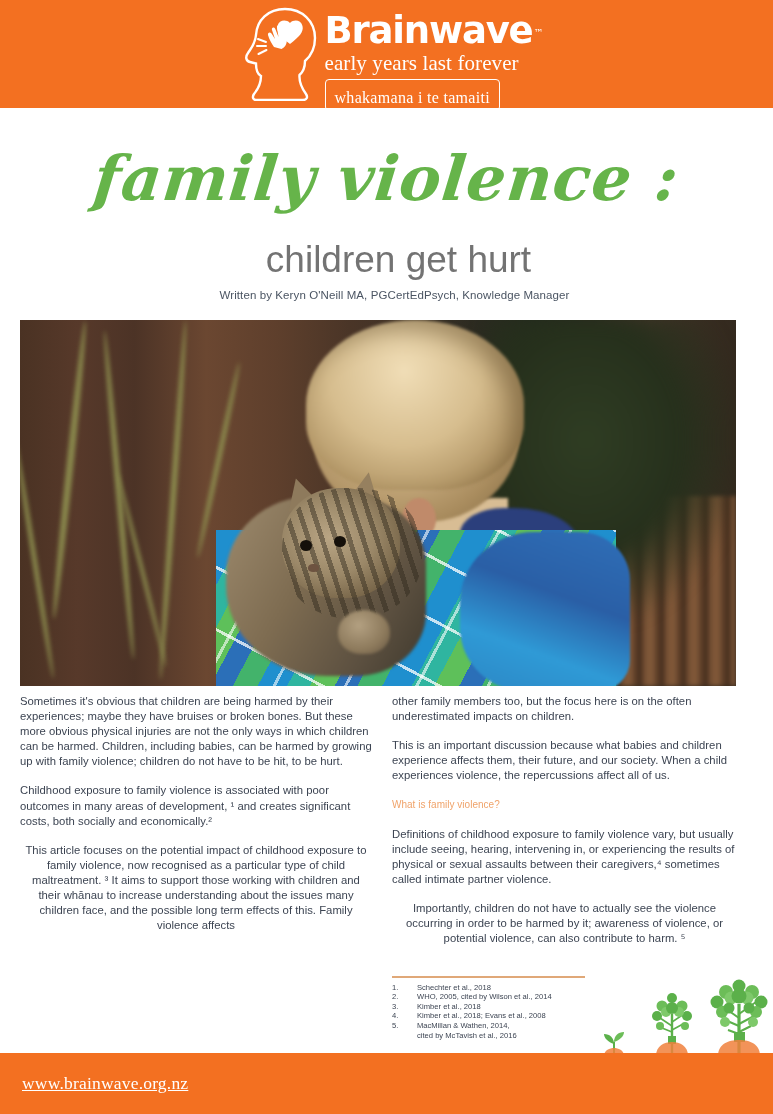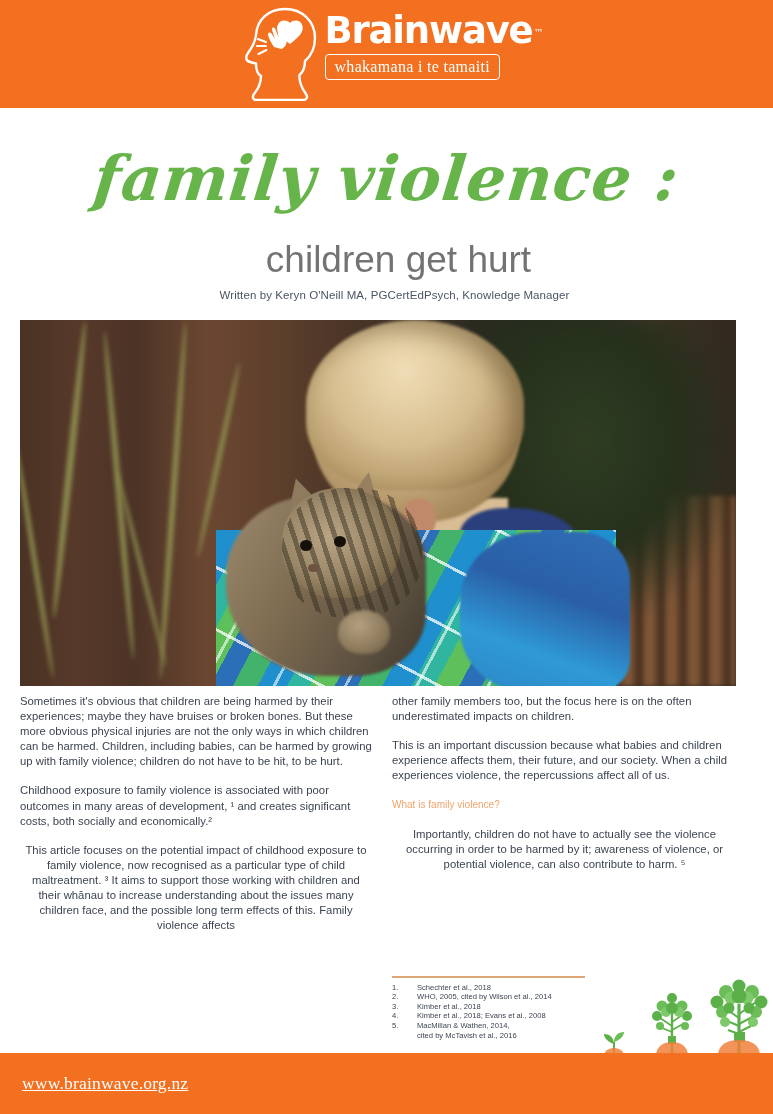--- a/index.html
+++ b/index.html
@@ -290,6 +290,7 @@
         <div class="brandname">
           <span>Brainwave</span><span class="tm">™</span>
         </div>
+        <div class="tagline">early years last forever</div>
         <div class="maori-box">whakamana i te tamaiti</div>
       </div>
     </div>

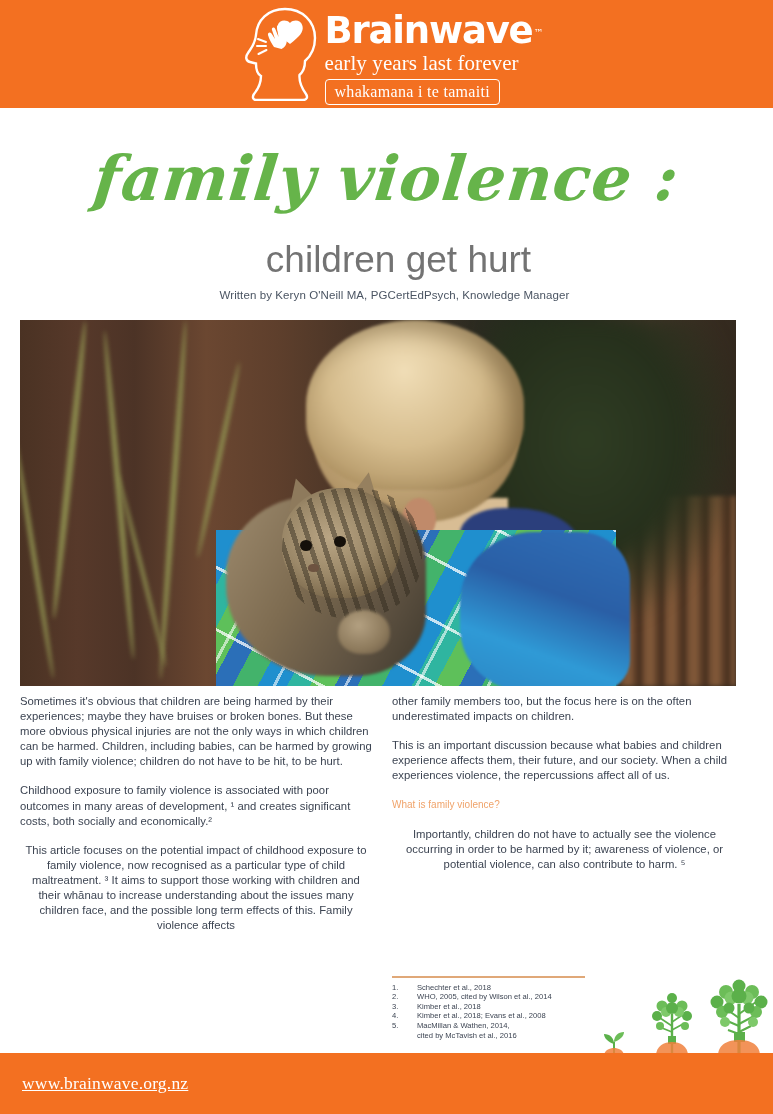--- a/index.html
+++ b/index.html
@@ -48,7 +48,7 @@
     margin-top: 4px;
     border: 1.6px solid #ffffff;
     border-radius: 4px;
-    padding: 2px 9px 3px 9px;
+    padding: 8px 9px 3px 9px;
     color: #ffffff;
     font-family: "Liberation Serif", serif;
     font-size: 16px;

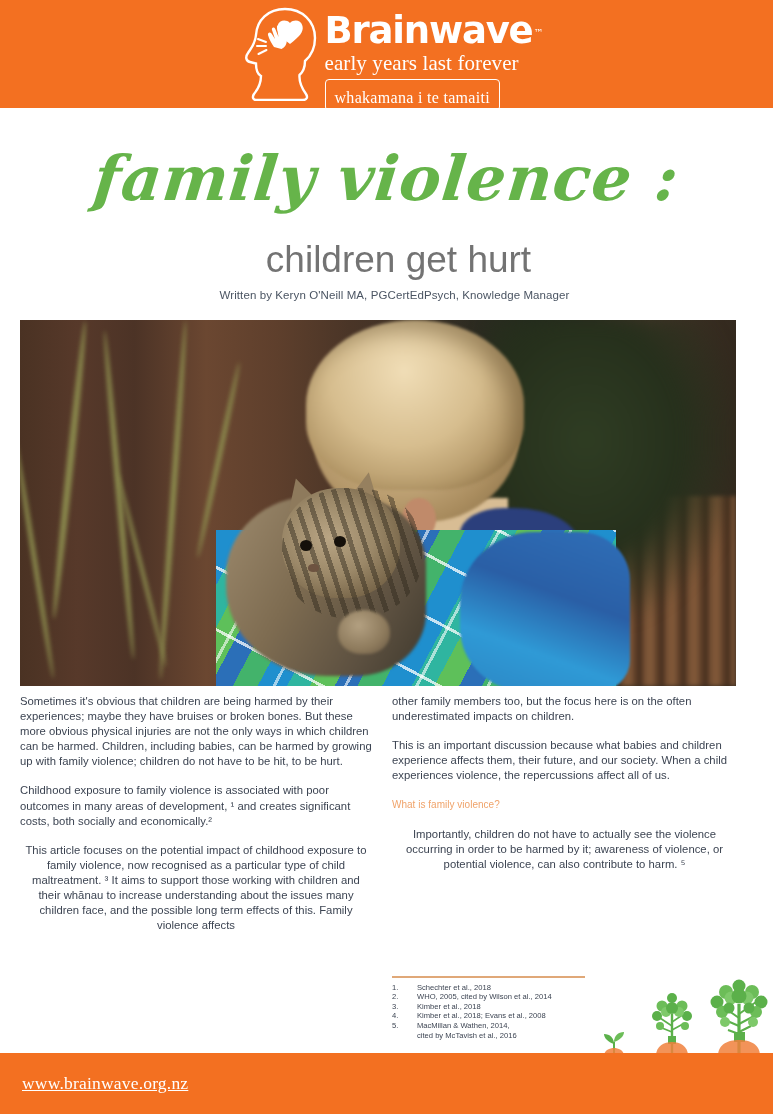--- a/index.html
+++ b/index.html
@@ -343,6 +343,7 @@
     <p>other family members too, but the focus here is on the often underestimated impacts on children.</p>
     <p>This is an important discussion because what babies and children experience affects them, their future, and our society. When a child experiences violence, the repercussions affect all of us.</p>
     <div class="sec-head">What is family violence?</div>
+    <p>Definitions of childhood exposure to family violence vary, but usually include seeing, hearing, intervening in, or experiencing the results of physical or sexual assaults between their caregivers,⁴ sometimes called intimate partner violence.</p>
     <p>Importantly, children do not have to actually see the violence occurring in order to be harmed by it; awareness of violence, or potential violence, can also contribute to harm. ⁵</p>
   </div>
 

